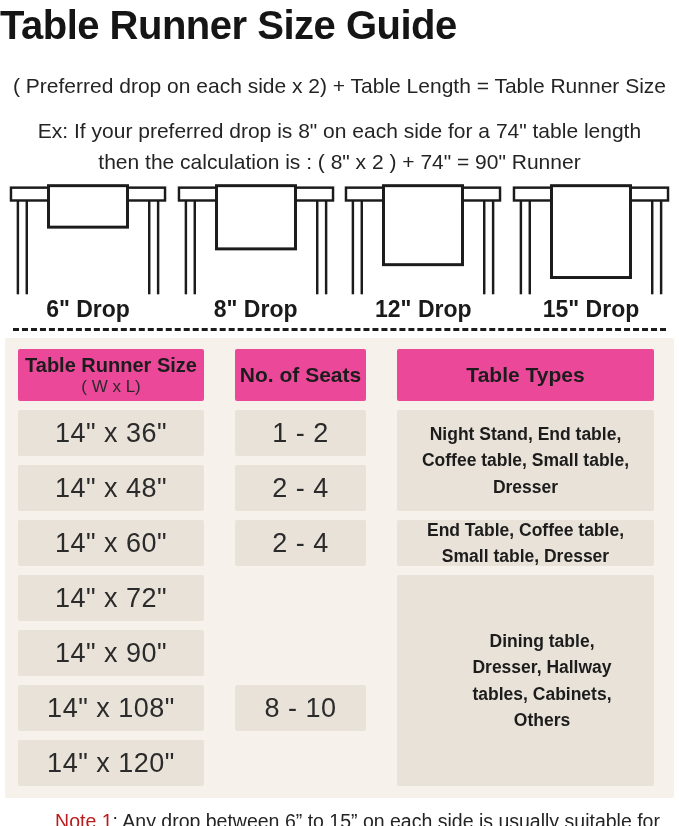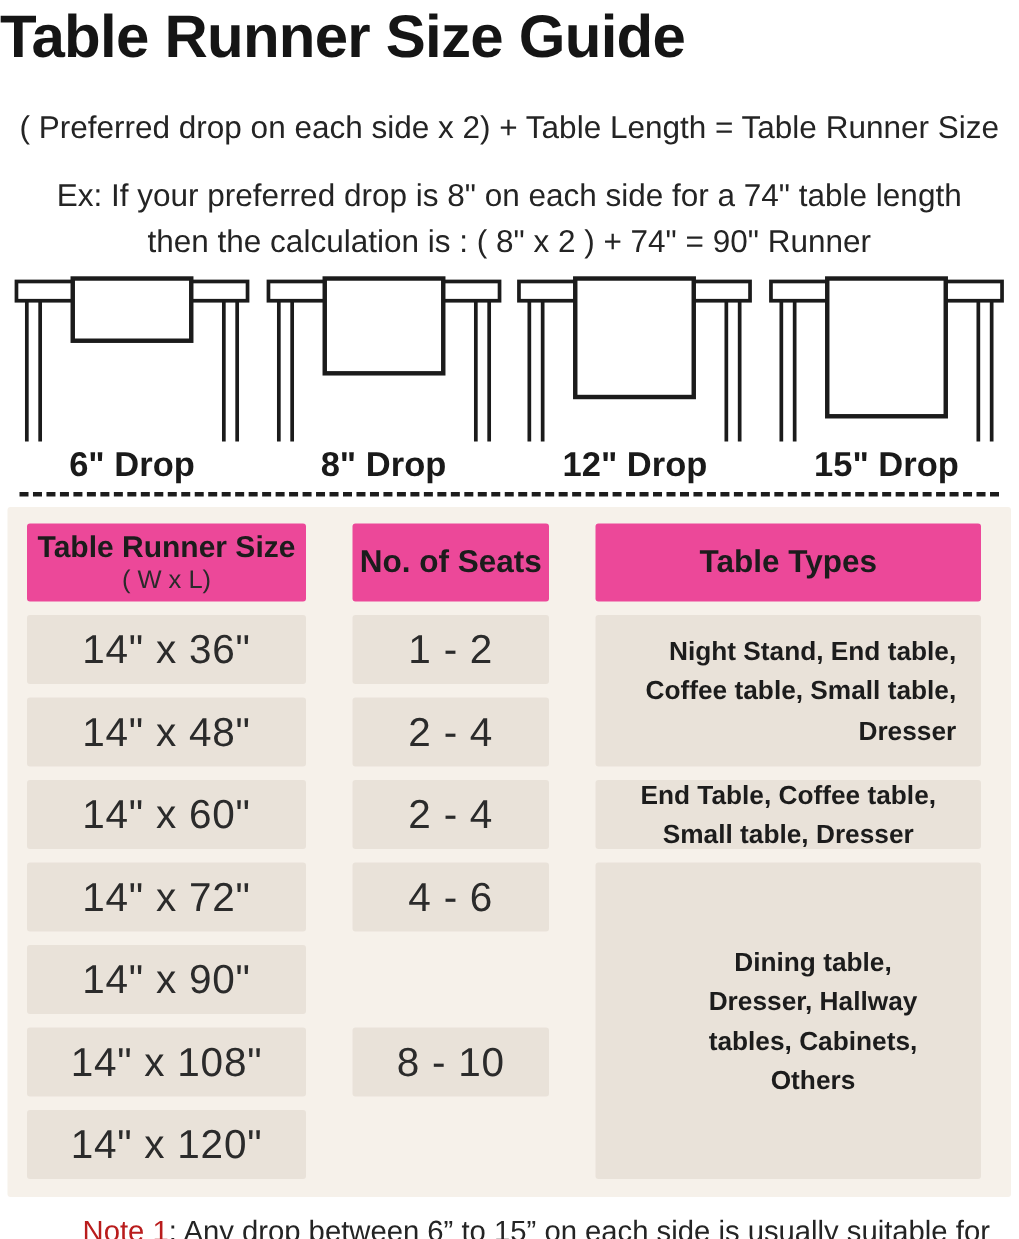--- a/index.html
+++ b/index.html
@@ -101,7 +101,7 @@
     line-height: 1.5;
     color: #1c1c1c;
   }
-  .types-text.g0 { max-width: 224px; text-align: right; }
+  .types-text.g0 { max-width: 224px; }
   .types-text.g1 { max-width: 236px; }
   .types-text.g2 { max-width: 172px; }
 

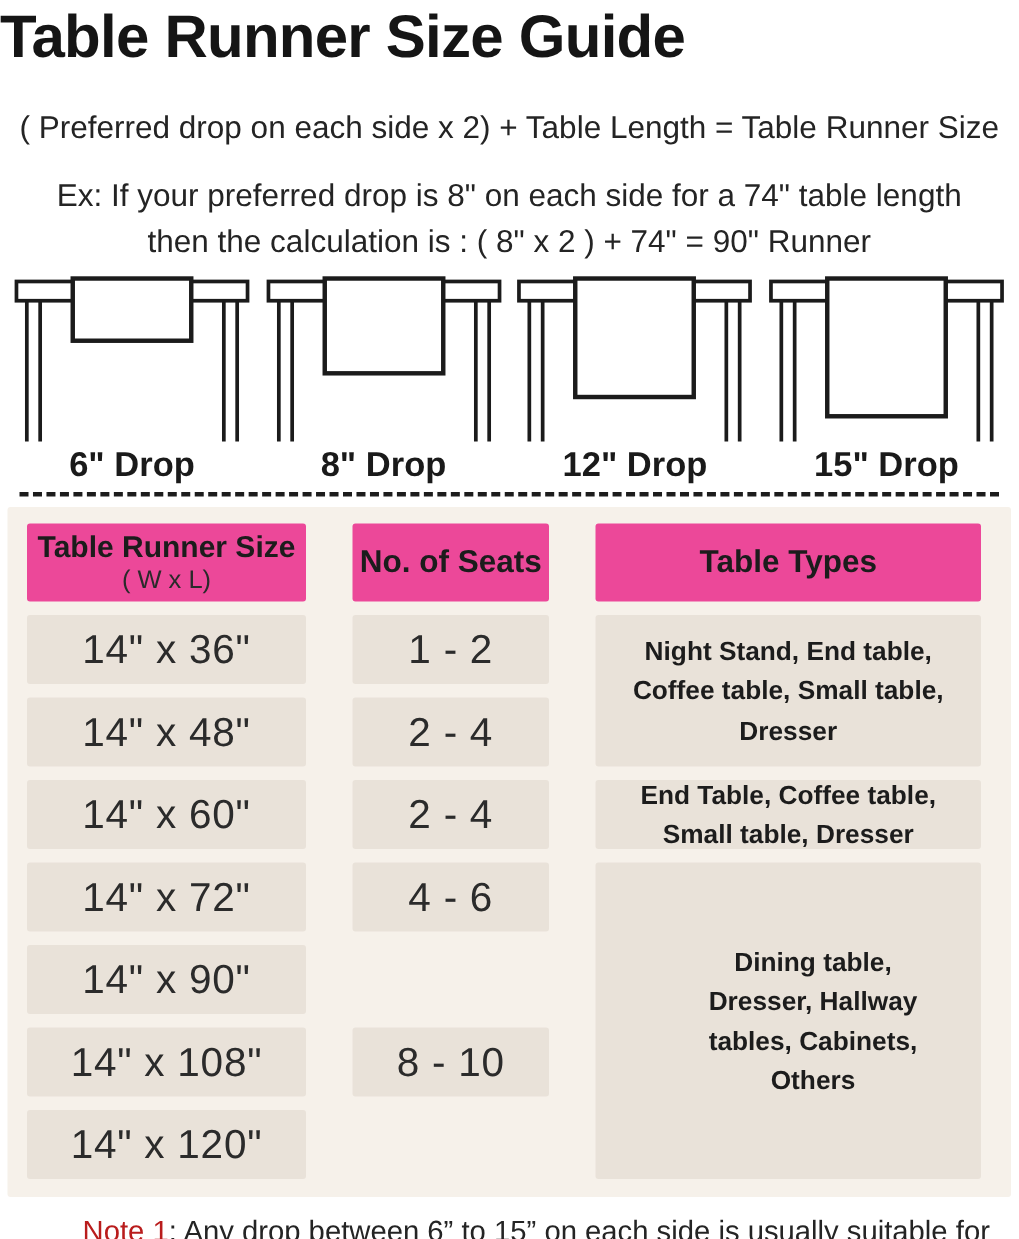--- a/index.html
+++ b/index.html
@@ -223,9 +223,6 @@
       <div class="cell c1 r5">
           <span class="val">14" x 72"</span>
         </div>
-      <div class="cell c2 r5">
-          <span class="val">4 - 6</span>
-        </div>
 
       <div class="cell c1 r6">
           <span class="val">14" x 90"</span>

